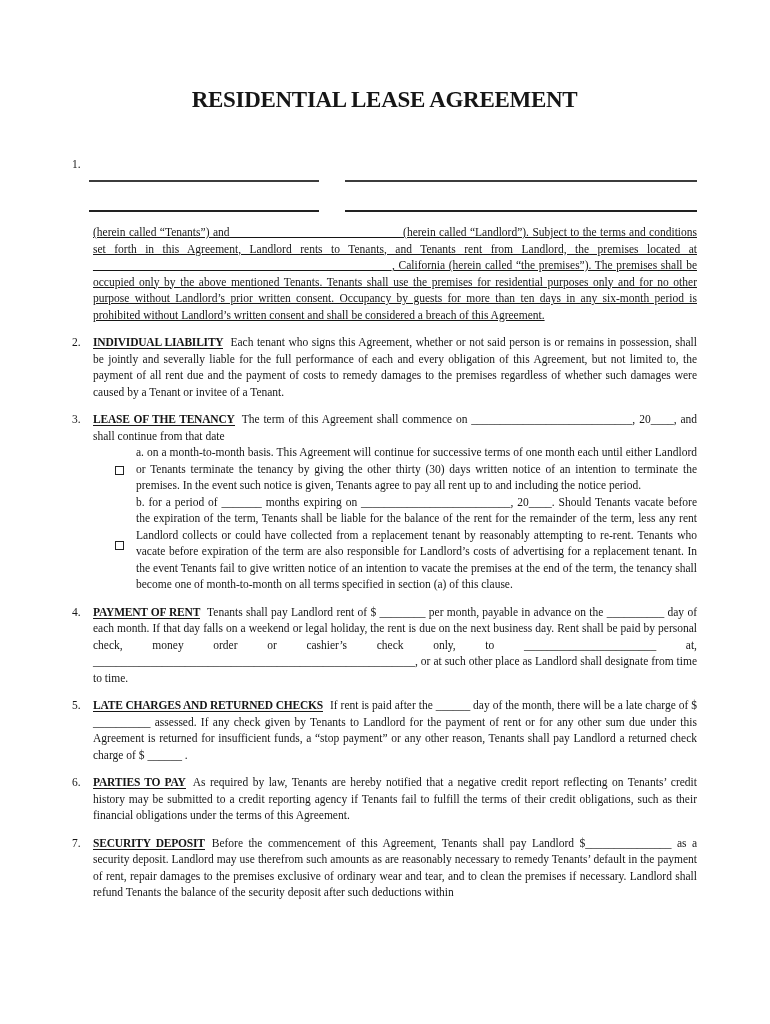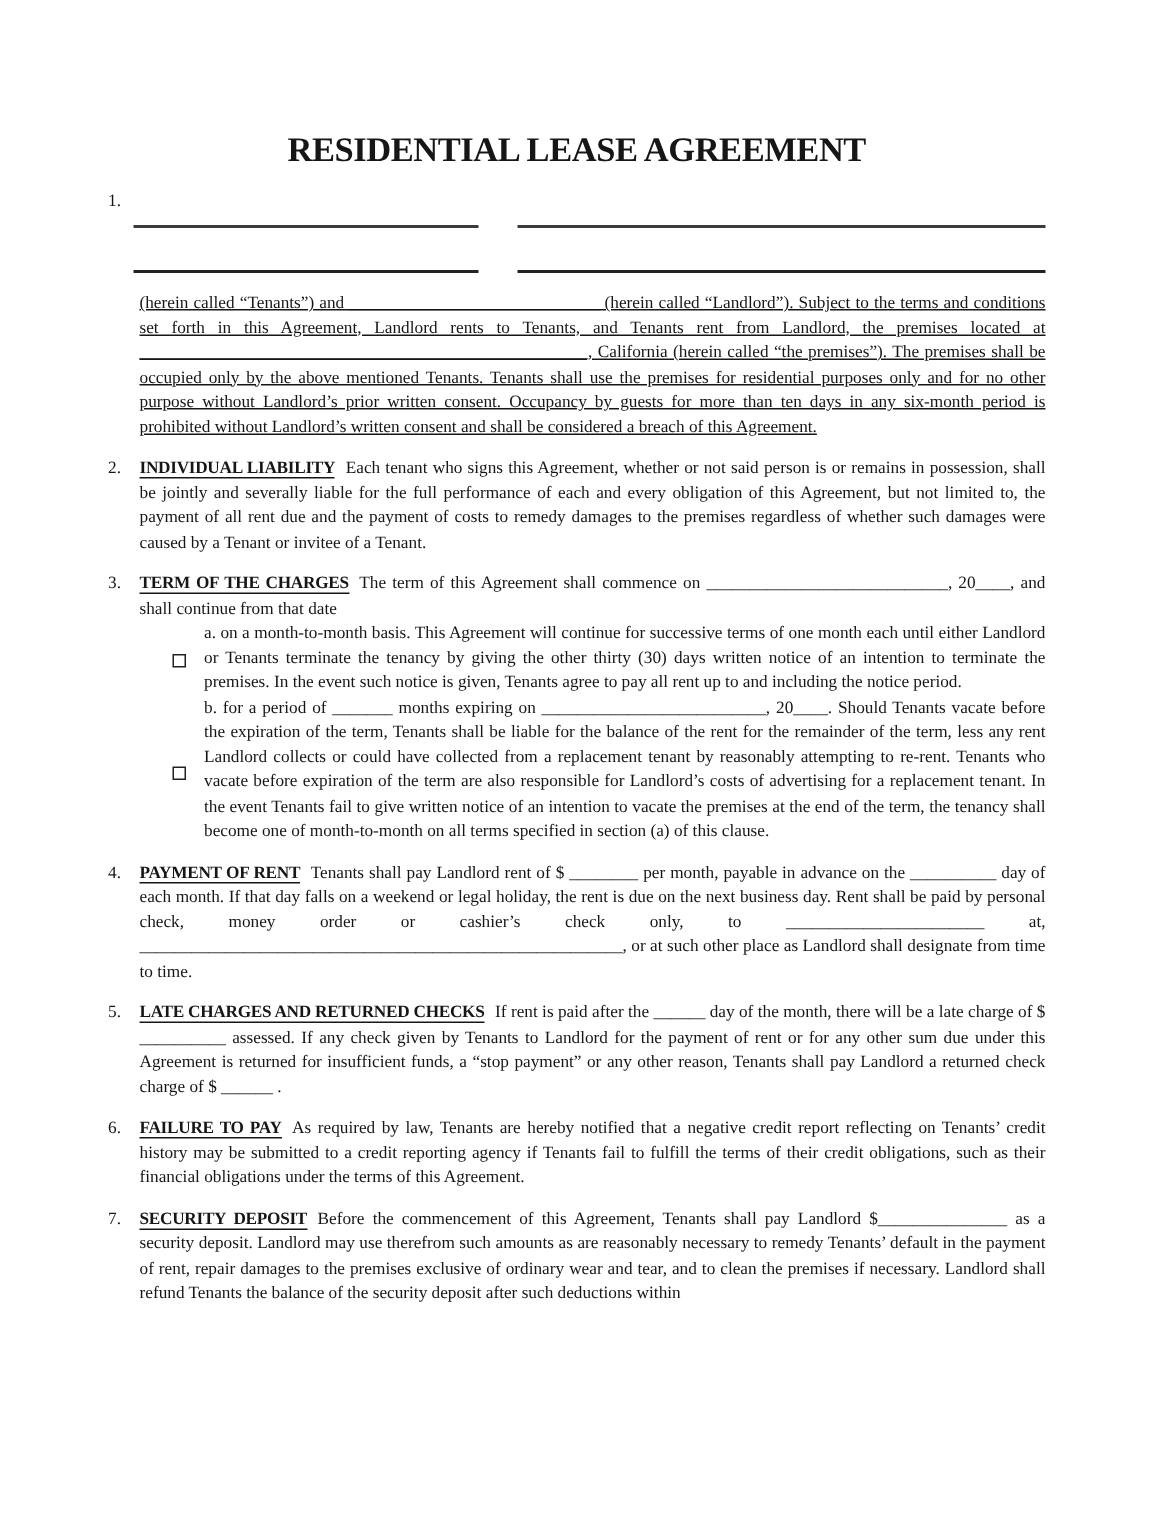--- a/index.html
+++ b/index.html
@@ -20,7 +20,7 @@
     font-weight: bold;
     letter-spacing: -0.3px;
     line-height: 24px;
-    margin: 0 0 14px 0;
+    margin: 0 0 44px 0;
   }
   .sec {
     display: flex;

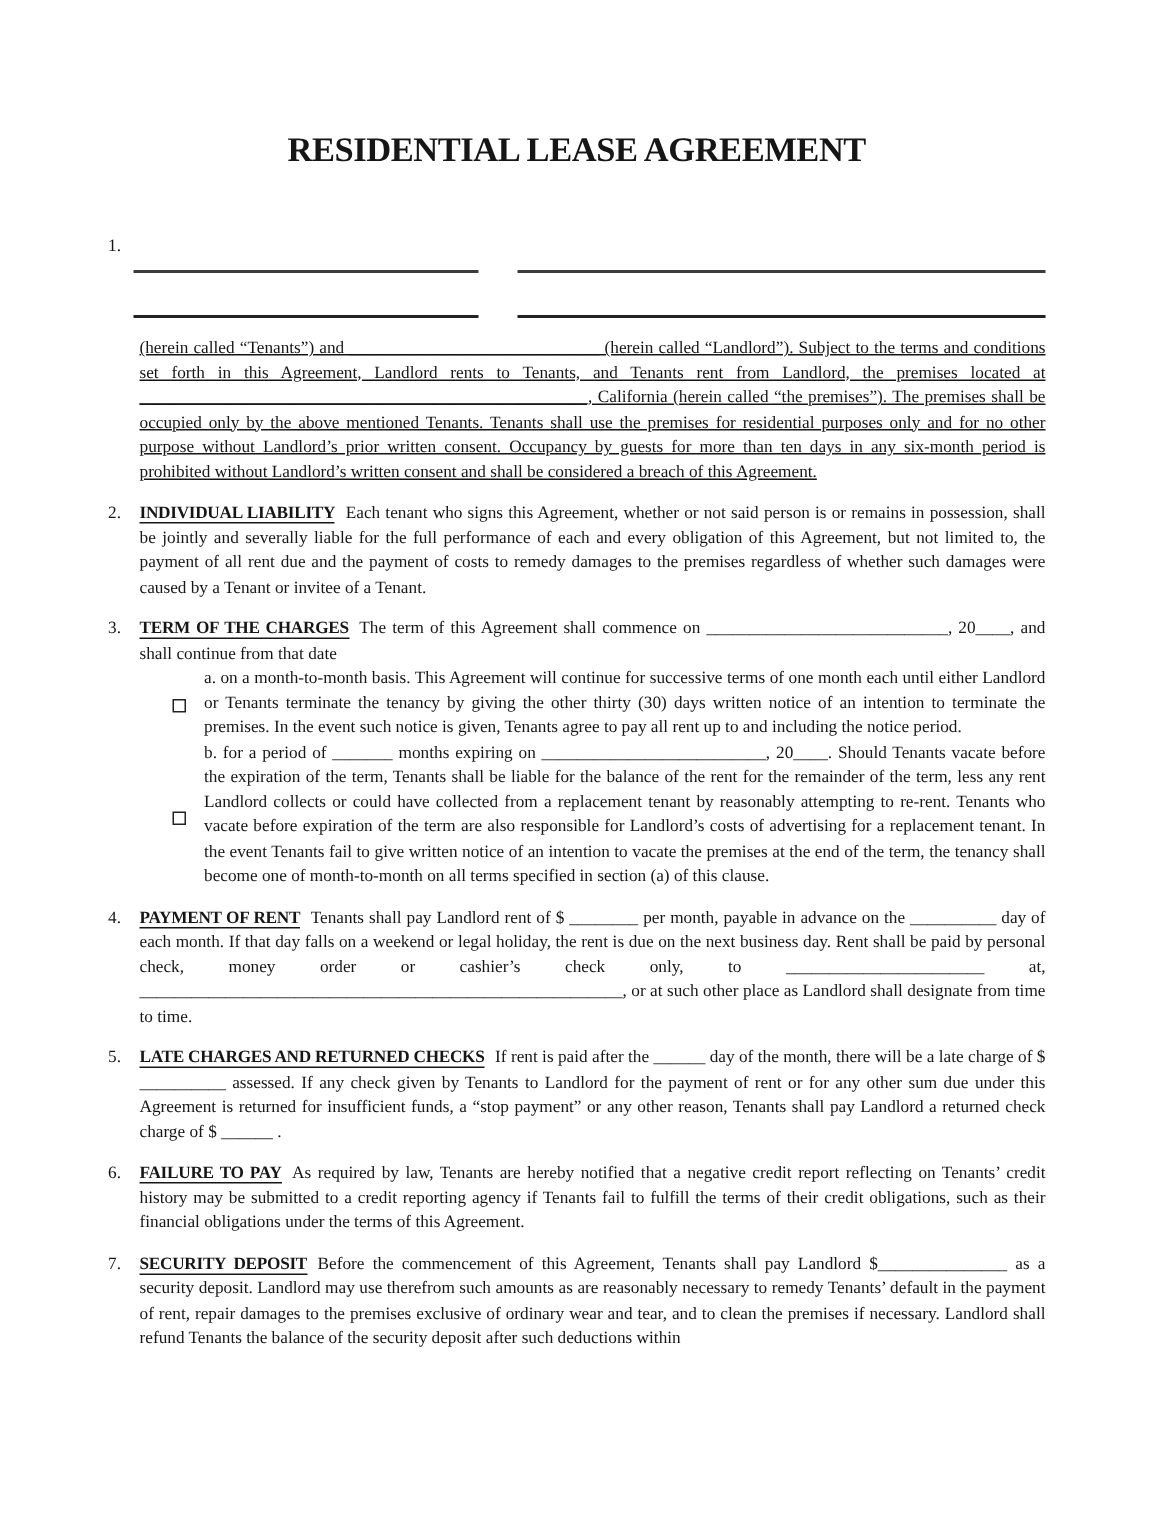--- a/index.html
+++ b/index.html
@@ -114,7 +114,7 @@
   <div class="sec">
     <span class="num">3.</span>
     <div class="sbody">
-      <p class="para"><span class="heading">TERM OF THE CHARGES</span><span>The term of this Agreement shall commence on ____________________________, 20____, and shall continue from that date</span></p>
+      <p class="para"><span class="heading">LEASE OF THE TENANCY</span><span>The term of this Agreement shall commence on ____________________________, 20____, and shall continue from that date</span></p>
       <div class="opt">
         <span class="cb"></span>
         <p class="opt-text">a.  on a month-to-month basis.  This Agreement will continue for successive terms of one month each until either Landlord or Tenants terminate the tenancy by giving the other thirty (30) days written notice of an intention to terminate the premises.  In the event such notice is given, Tenants agree to pay all rent up to and including the notice period.</p>

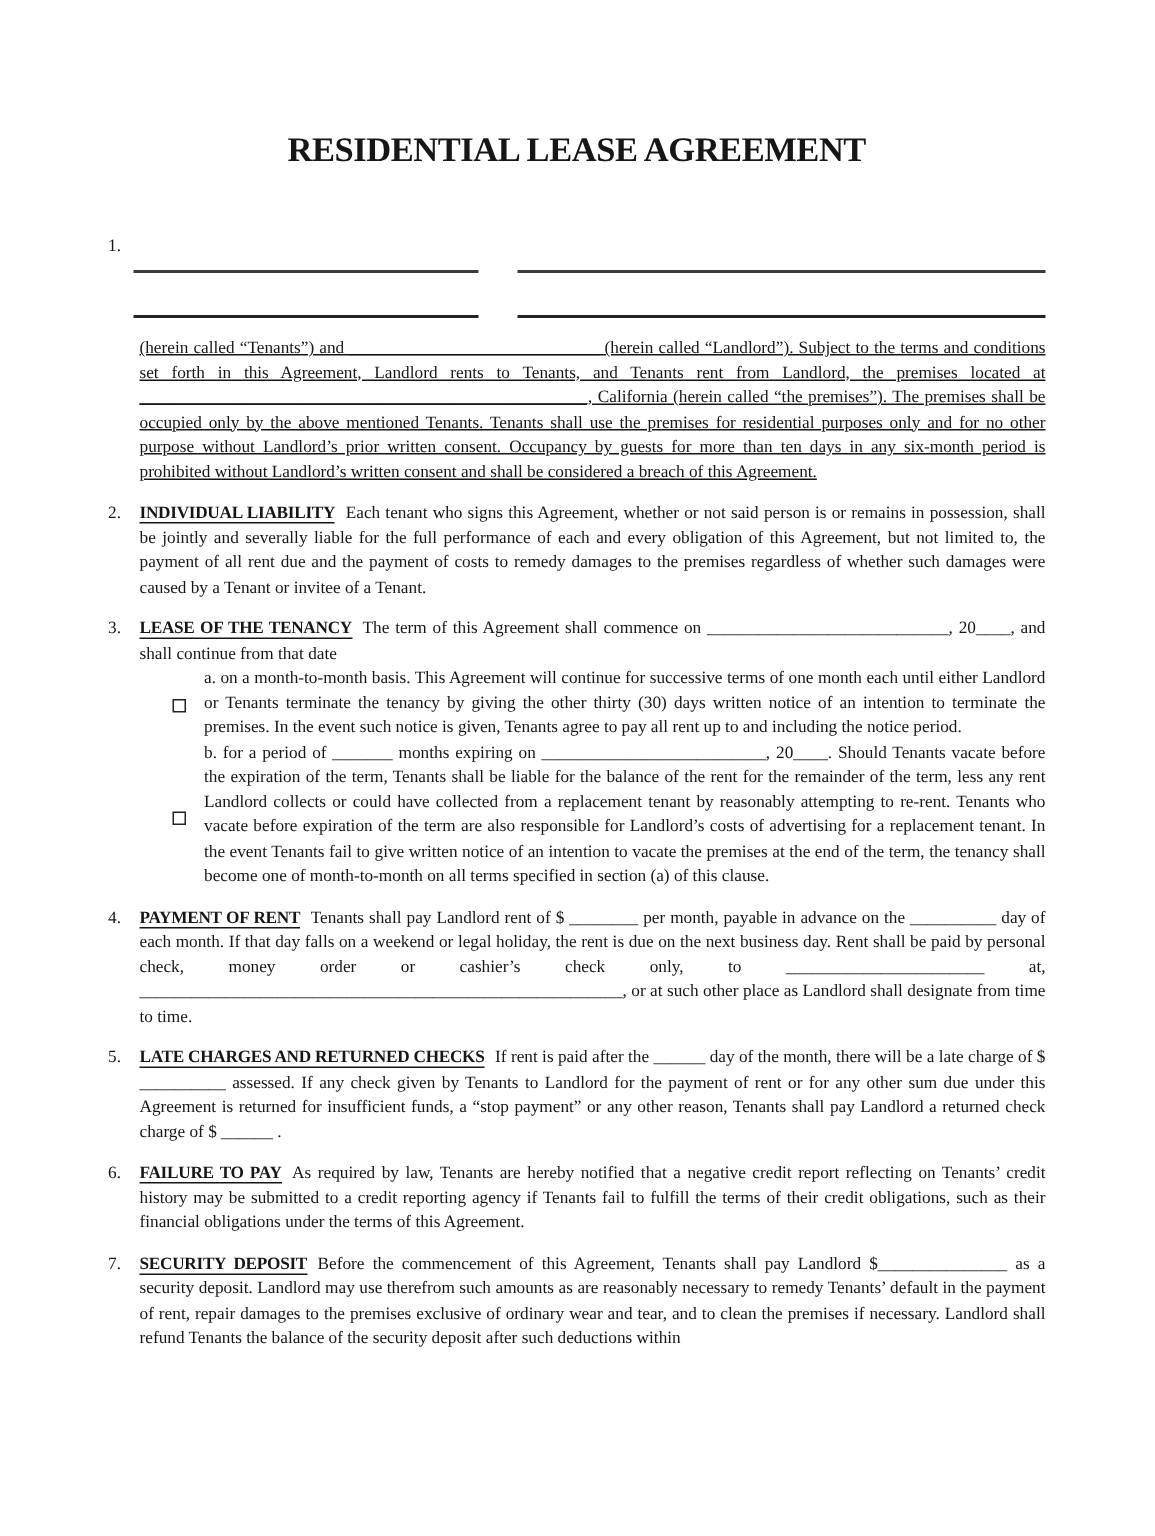--- a/index.html
+++ b/index.html
@@ -143,7 +143,7 @@
   <div class="sec">
     <span class="num">6.</span>
     <div class="sbody">
-      <p class="para"><span class="heading">FAILURE TO PAY</span><span>As required by law, Tenants are hereby notified that a negative credit report reflecting on Tenants’ credit history may be submitted to a credit reporting agency if Tenants fail to fulfill the terms of their credit obligations, such as their financial obligations under the terms of this Agreement.</span></p>
+      <p class="para"><span class="heading">PARTIES TO PAY</span><span>As required by law, Tenants are hereby notified that a negative credit report reflecting on Tenants’ credit history may be submitted to a credit reporting agency if Tenants fail to fulfill the terms of their credit obligations, such as their financial obligations under the terms of this Agreement.</span></p>
     </div>
   </div>
 

